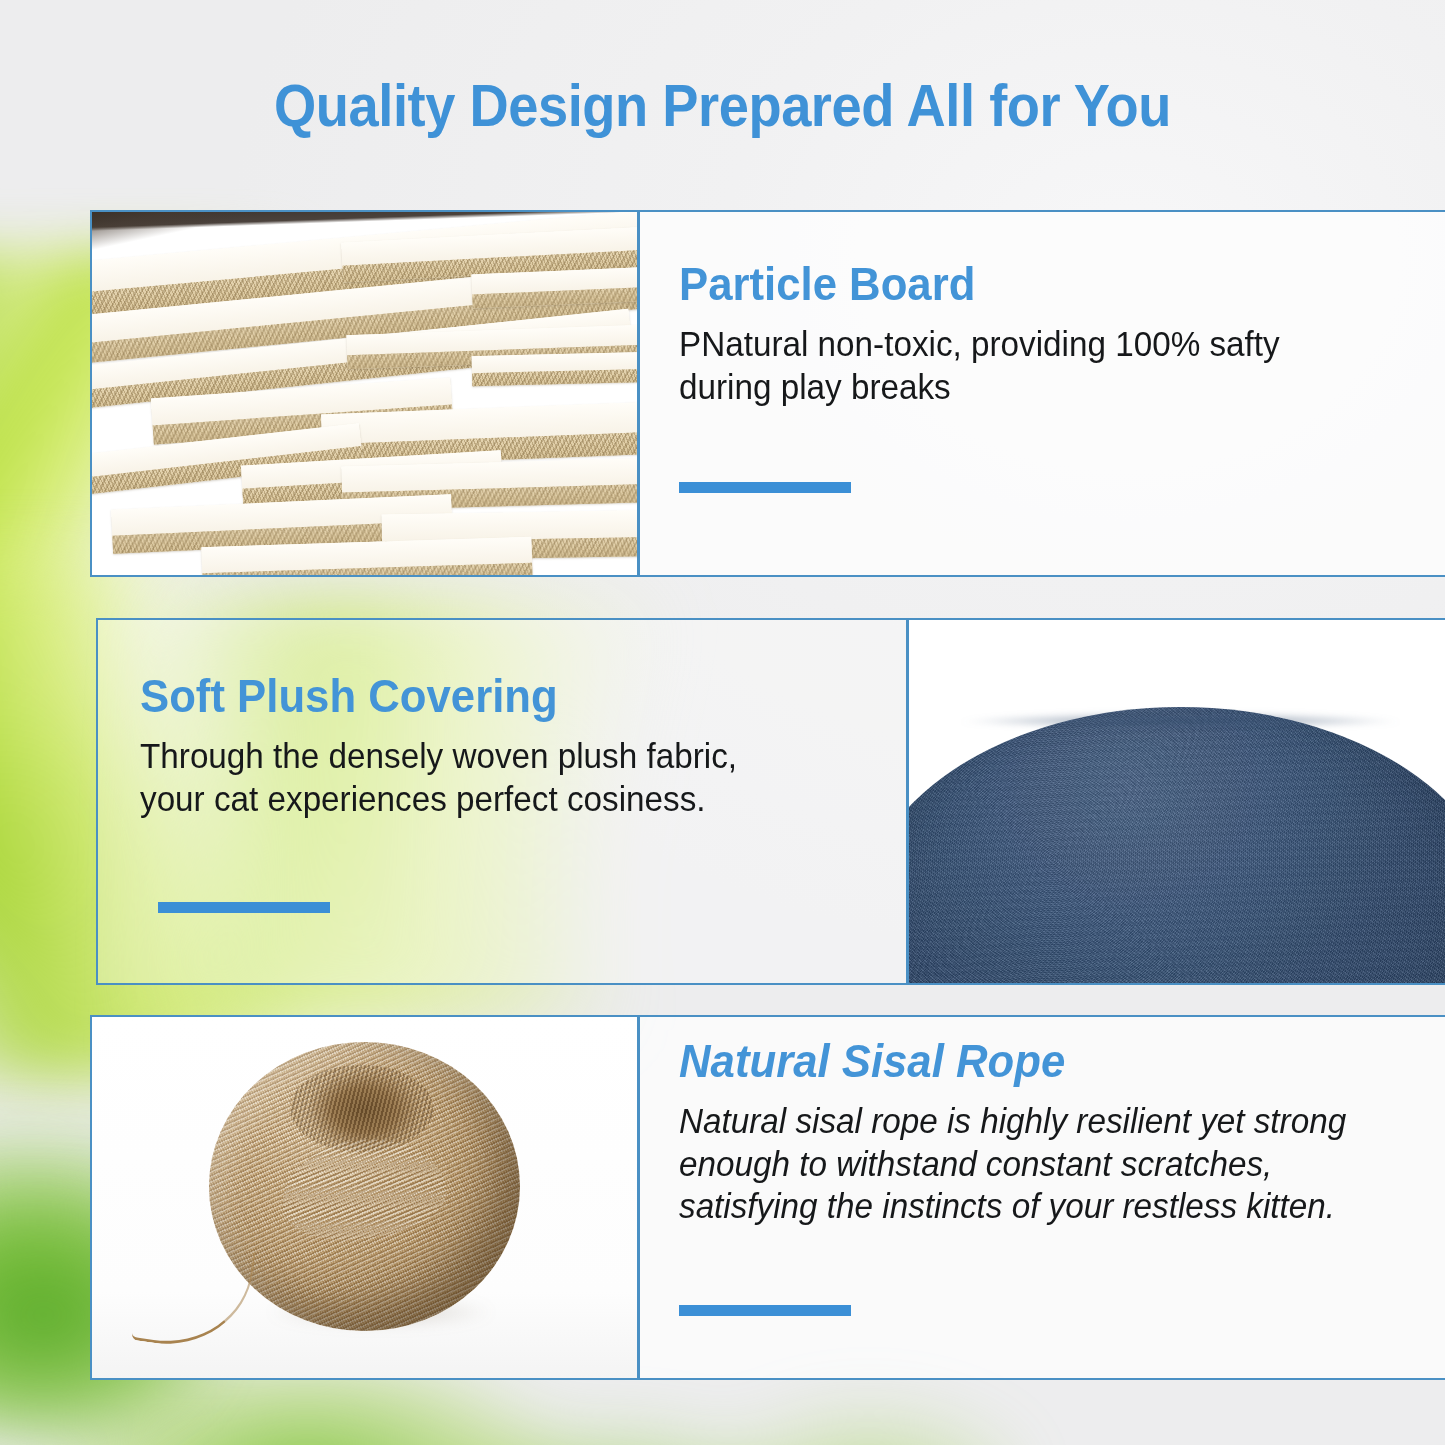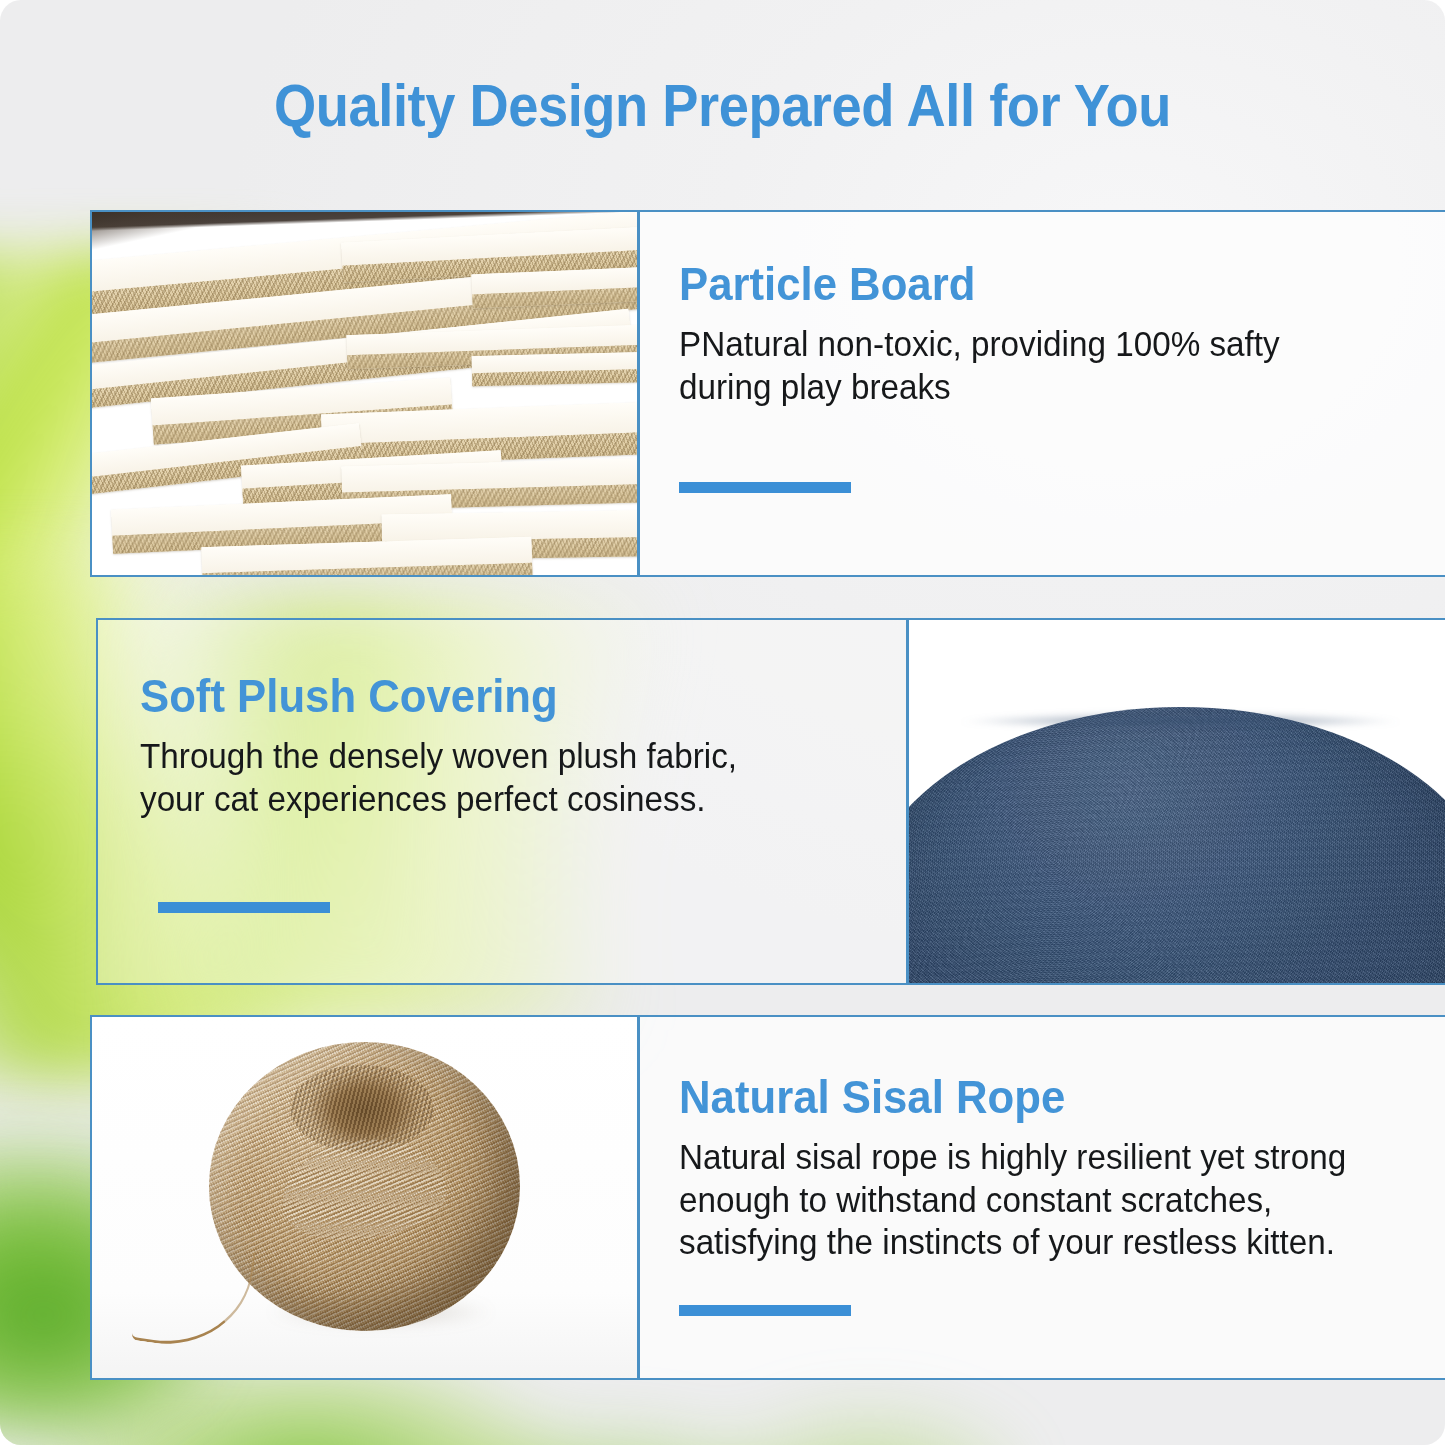--- a/index.html
+++ b/index.html
@@ -19,7 +19,6 @@
     background:
       radial-gradient(ellipse 900px 700px at 78% 18%, #f7f7f8 0%, #f1f1f2 45%, #ededee 100%),
       linear-gradient(135deg, #f4f4f5 0%, #eeeeef 40%, #f2f2f3 70%, #eaeaeb 100%);
-    border-radius: 21px;
   }
 
   

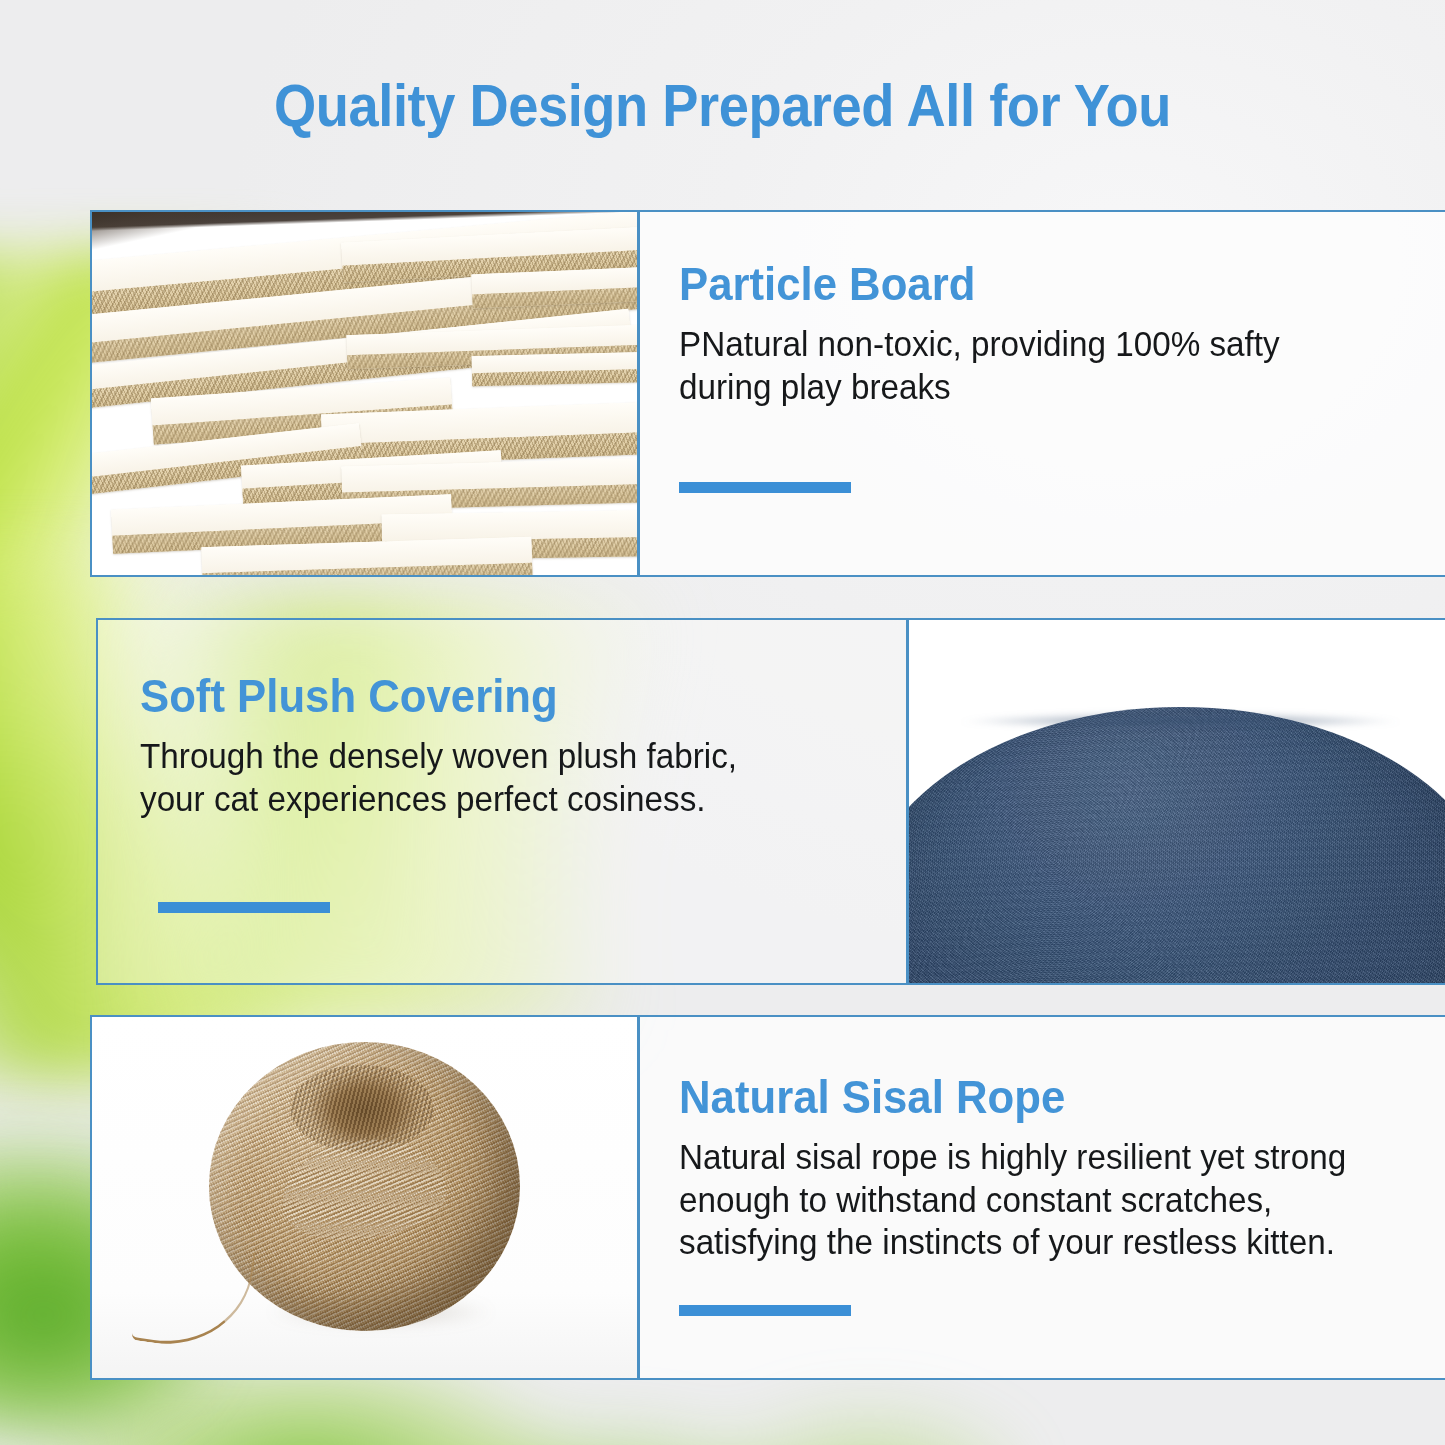--- a/index.html
+++ b/index.html
@@ -408,7 +408,7 @@
       </div>
       <div id="rope-tail"></div>
     </div>
-    <div class="panel-text" style="padding-top:56px;">
+    <div class="panel-text" style="padding-top:20px;font-style:italic;">
       <div class="divider-v" style="left:0;"></div>
       <h2 class="feature-title">Natural Sisal Rope</h2>
       <p class="feature-body" style="max-width:760px;">Natural sisal rope is highly resilient yet strong enough to withstand constant scratches, satisfying the instincts of your restless kitten.</p>

